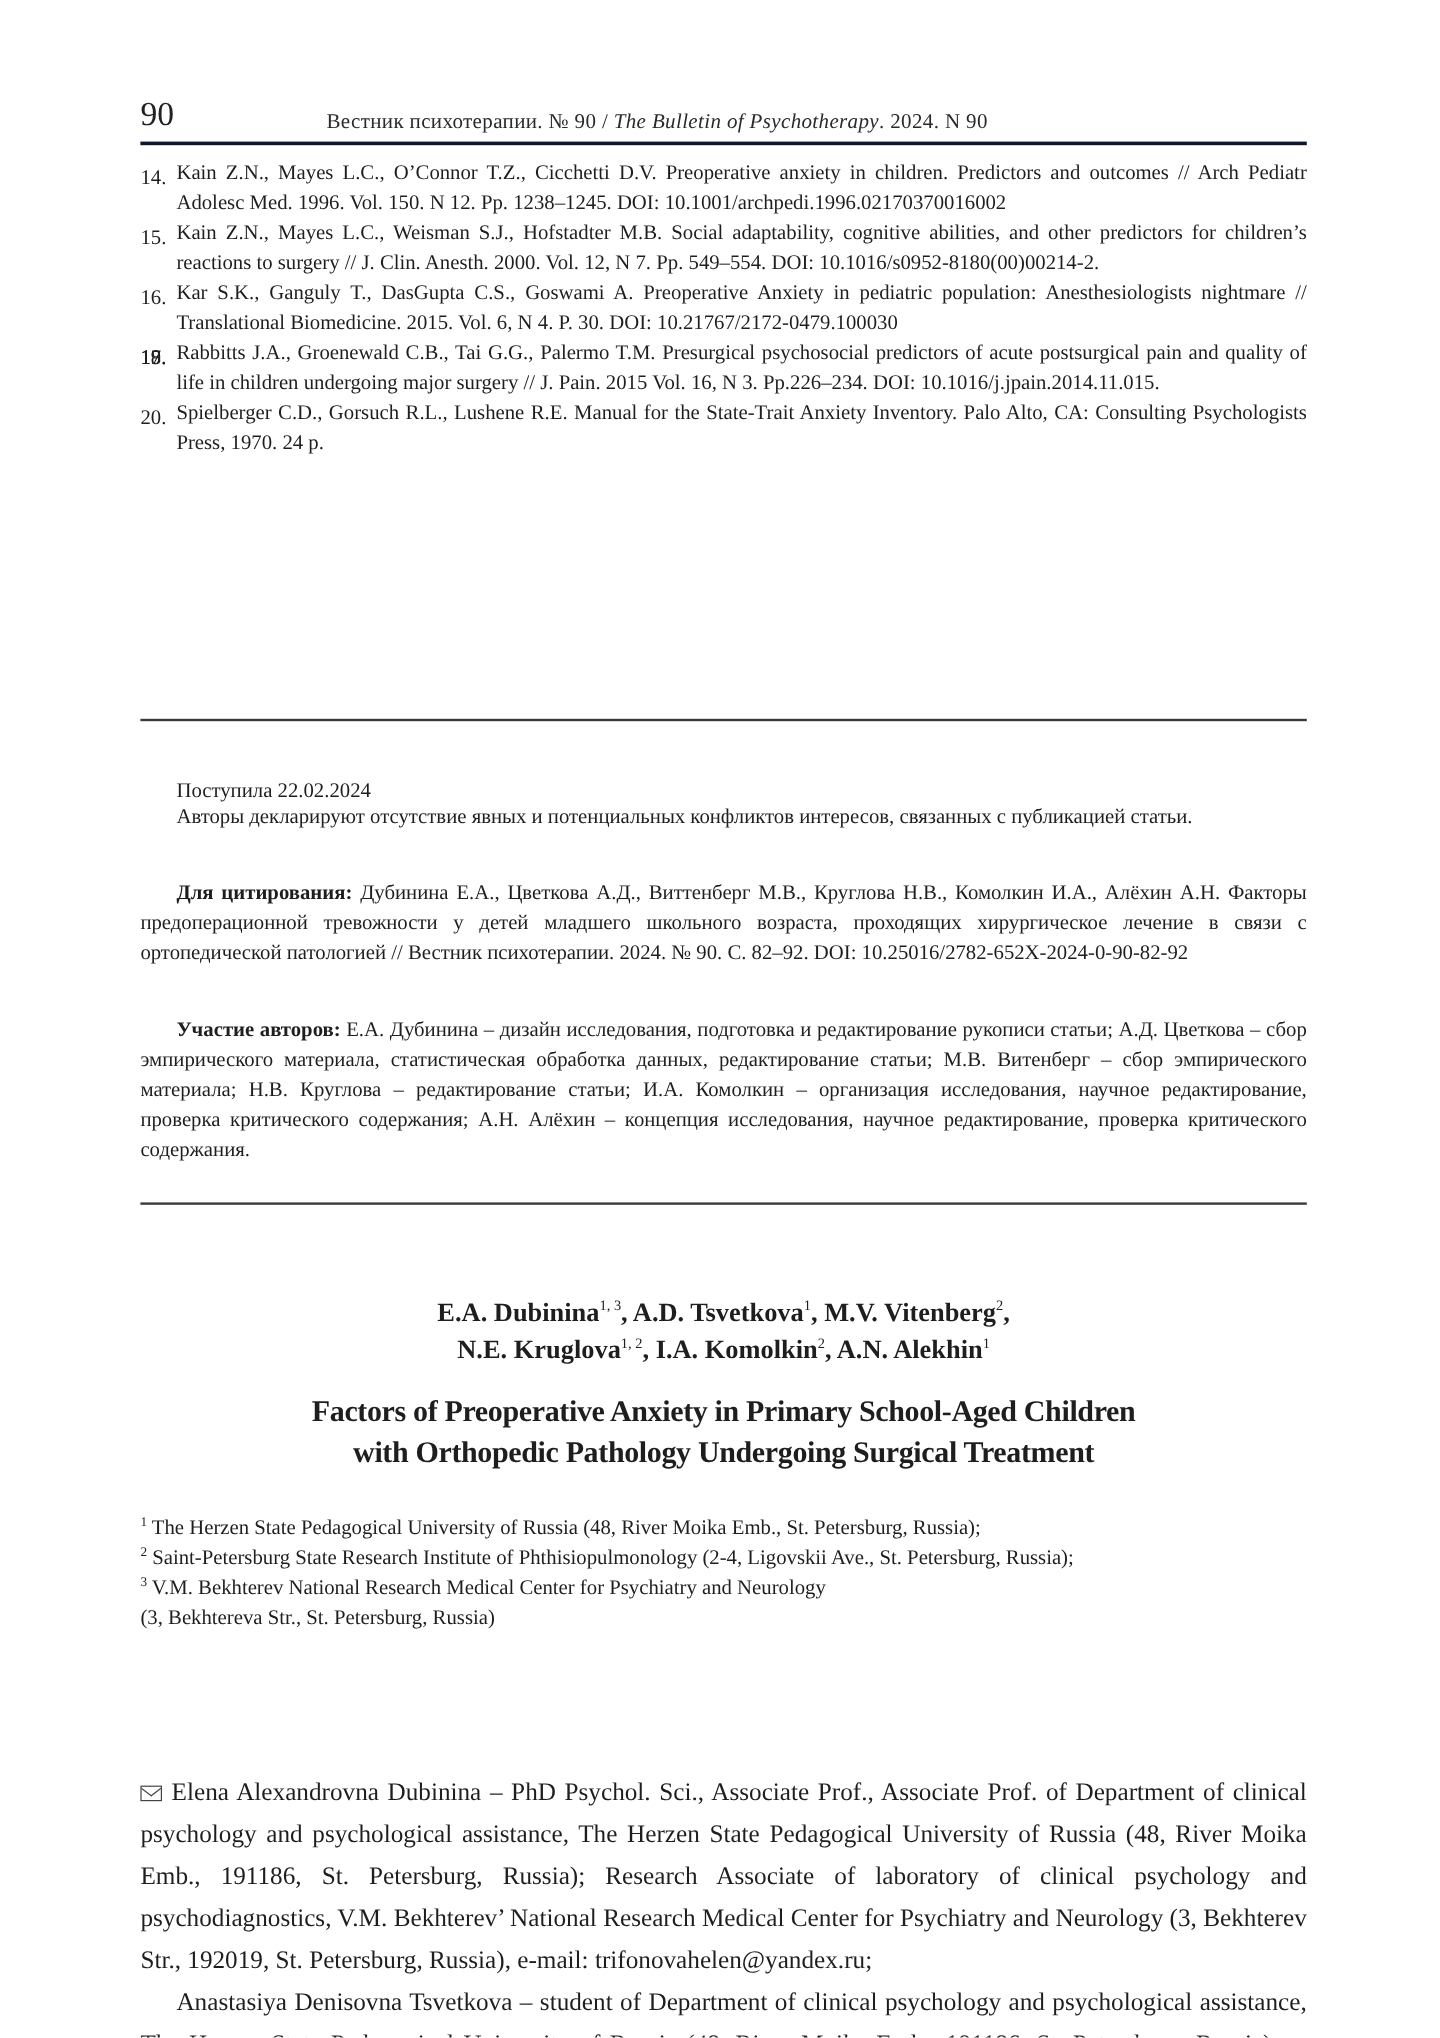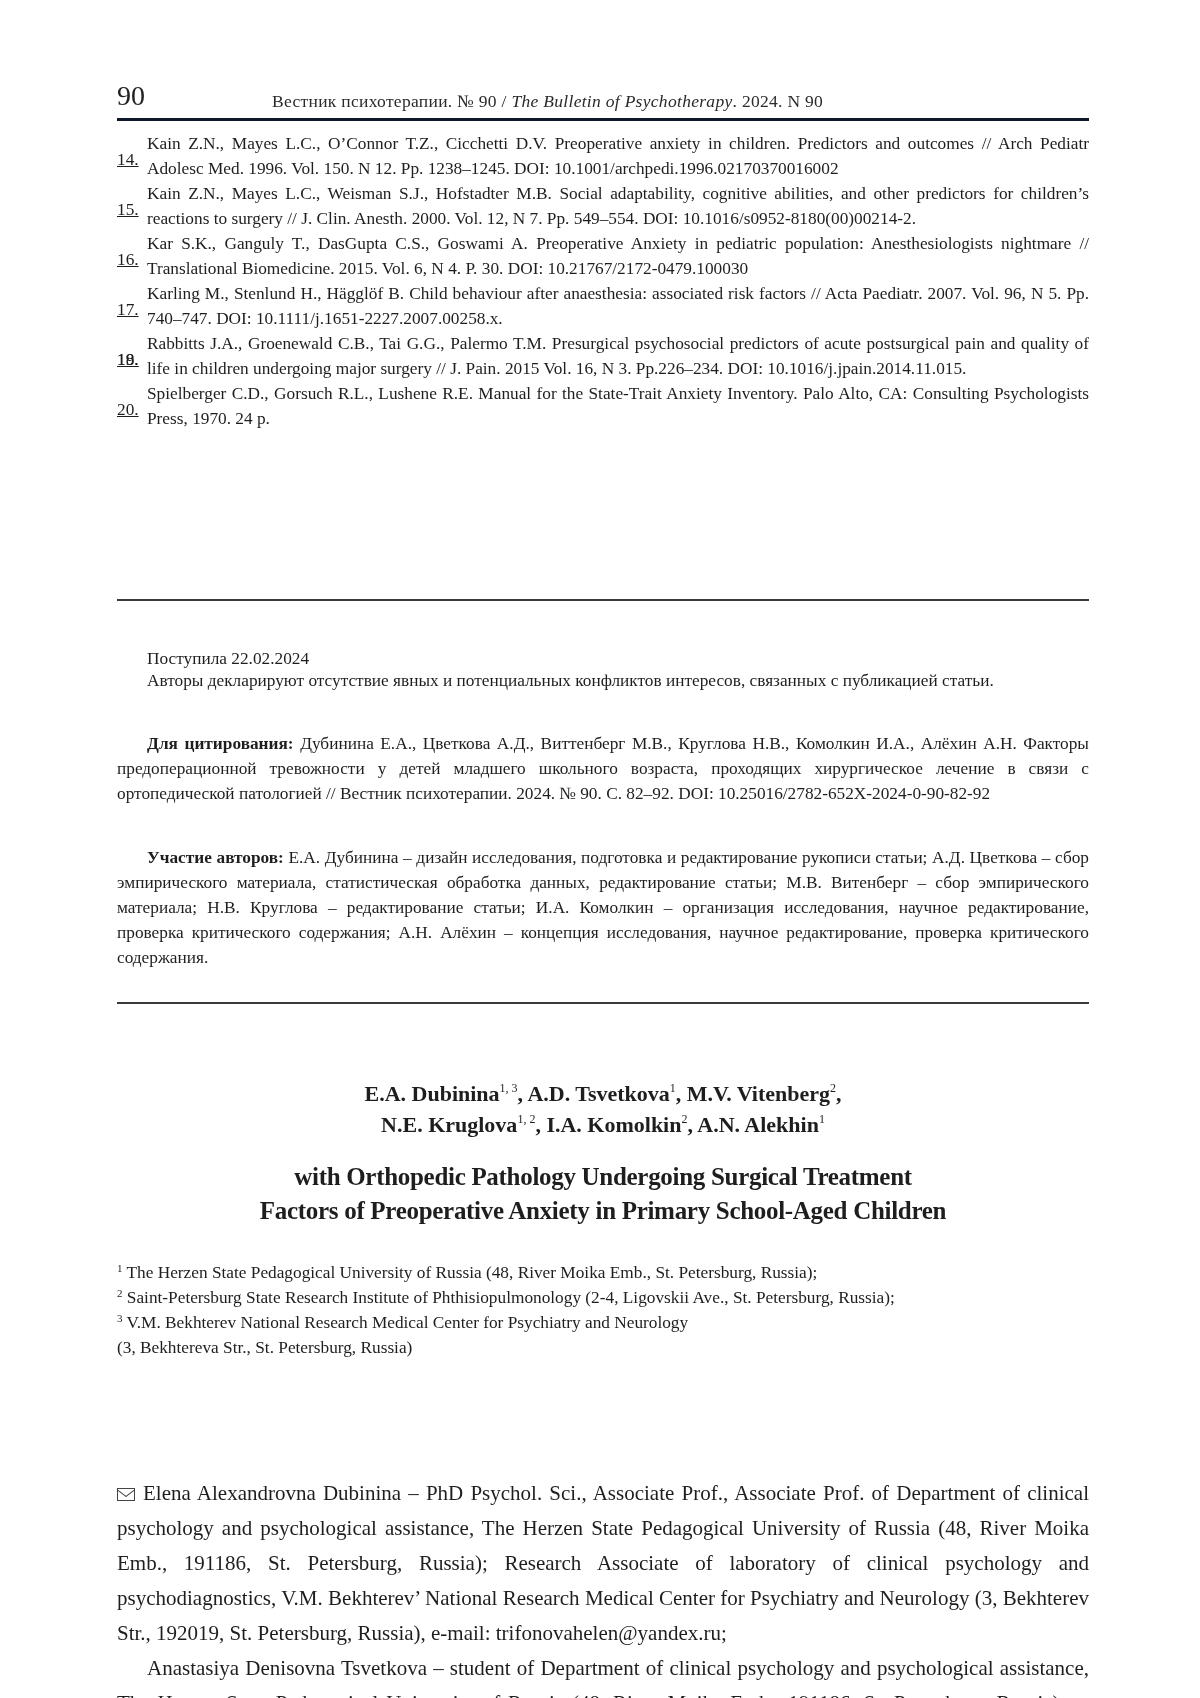--- a/index.html
+++ b/index.html
@@ -24,7 +24,7 @@
     
     .refs { position: absolute; left: 0; top: 131px; width: 972px; font-size: 17.3px; line-height: 25px; }
     .ref { position: relative; padding-left: 30px; text-align: justify; margin: 0; }
-    .ref .num { position: absolute; left: 0; top: 16px; text-decoration: underline; }
+    .ref .num { position: absolute; left: 0; top: 4px; }
 
     .rule {
       position: absolute; left: 0; width: 972px; height: 0; border-top: 2px solid #3a3a3a;

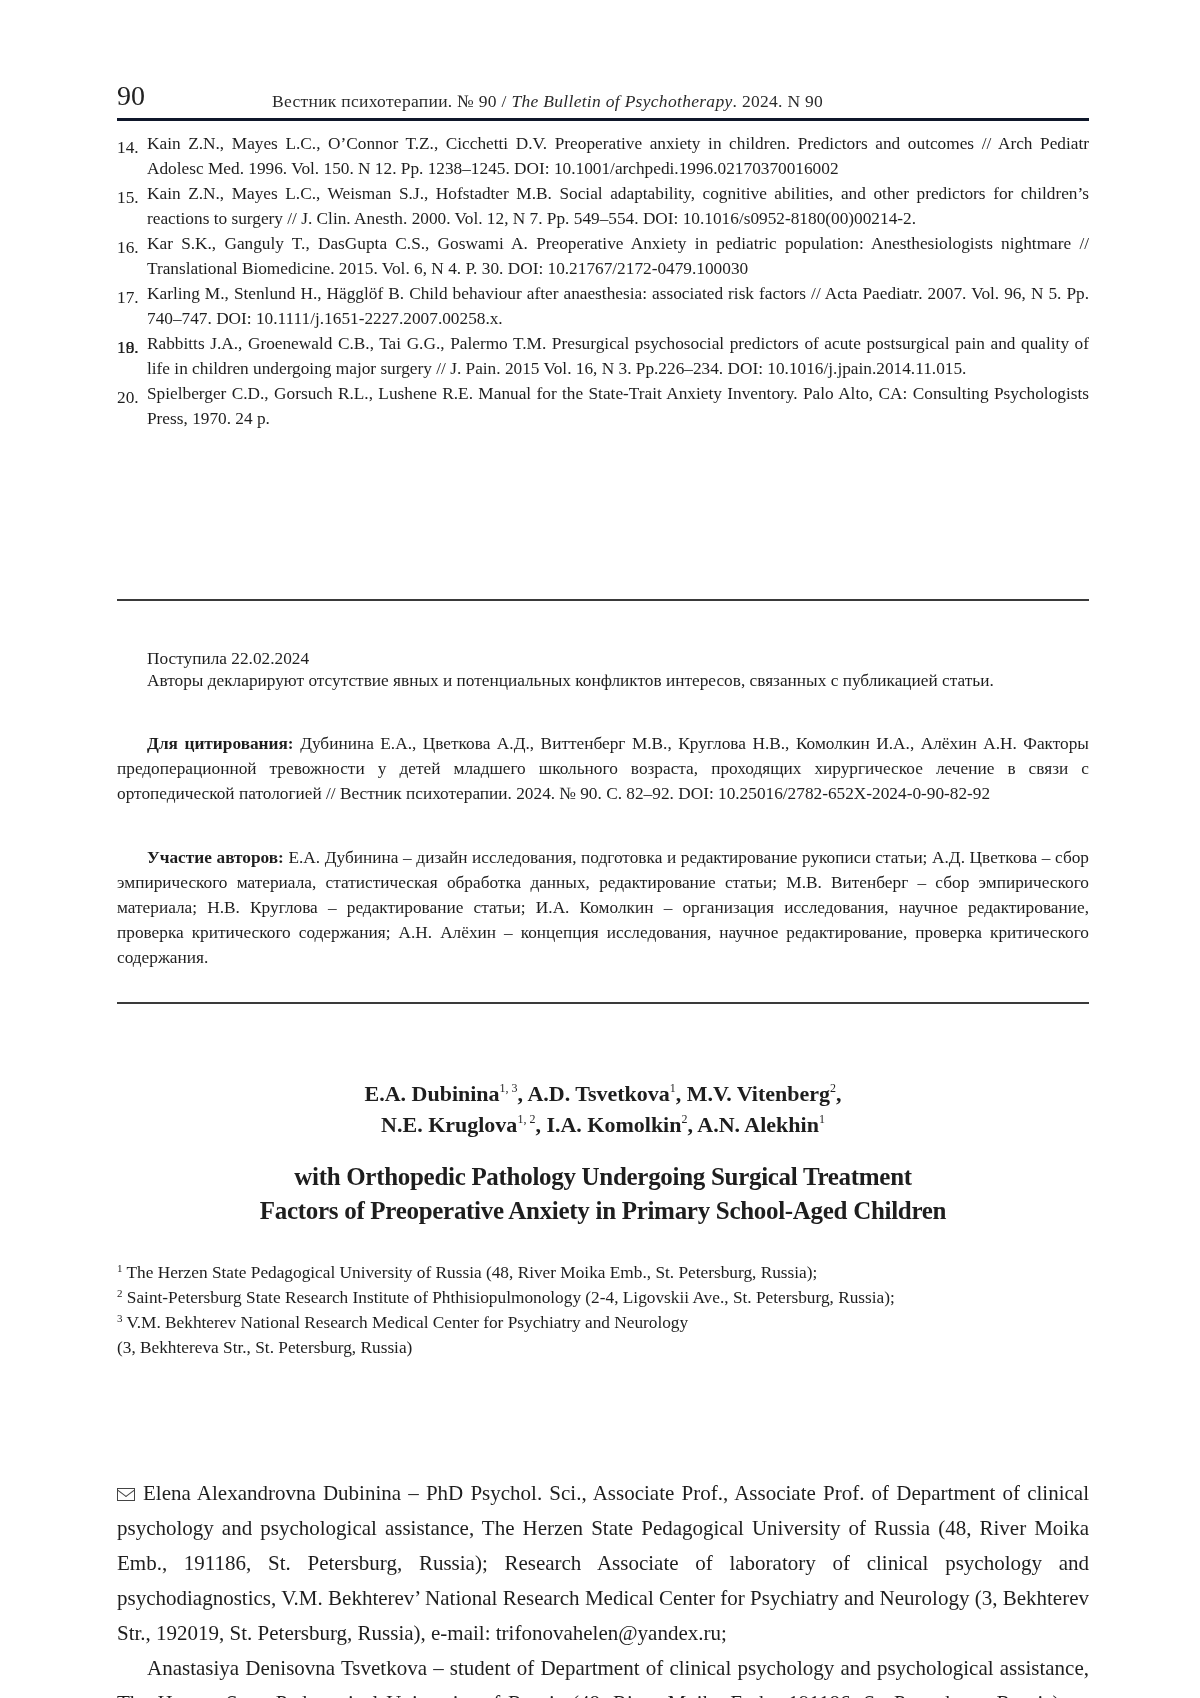--- a/index.html
+++ b/index.html
@@ -81,7 +81,7 @@
     <p class="ref"><span class="num">14.</span><span>Kain Z.N., Mayes L.C., O’Connor T.Z., Cicchetti D.V. Preoperative anxiety in children. Predictors and outcomes // Arch Pediatr Adolesc Med. 1996. Vol. 150. N 12. Pp. 1238–1245. DOI: 10.1001/archpedi.1996.02170370016002</span></p>
     <p class="ref"><span class="num">15.</span><span>Kain Z.N., Mayes L.C., Weisman S.J., Hofstadter M.B. Social adaptability, cognitive abilities, and other predictors for children’s reactions to surgery // J. Clin. Anesth. 2000. Vol. 12, N 7. Pp. 549–554. DOI: 10.1016/s0952-8180(00)00214-2.</span></p>
     <p class="ref"><span class="num">16.</span><span>Kar S.K., Ganguly T., DasGupta C.S., Goswami A. Preoperative Anxiety in pediatric population: Anesthesiologists nightmare // Translational Biomedicine. 2015. Vol. 6, N 4. P. 30. DOI: 10.21767/2172-0479.100030</span></p>
-    <p class="ref"><span class="num">17.</span><span>Karling M., Stenlund H., Hägglöf B. Child behaviour after anaesthesia: associated risk factors // Acta Paediatr. 2007. Vol. 96, N 5. Pp. 740–747. DOI: 10.1111/j.1651-2227.2007.00258.x.</span></p>
+    <p class="ref"><span class="num">17.</span></p>
     <p class="ref"><span class="num">18.</span></p>
     <p class="ref"><span class="num">19.</span><span>Rabbitts J.A., Groenewald C.B., Tai G.G., Palermo T.M. Presurgical psychosocial predictors of acute postsurgical pain and quality of life in children undergoing major surgery // J. Pain. 2015 Vol. 16, N 3. Pp.226–234. DOI: 10.1016/j.jpain.2014.11.015.</span></p>
     <p class="ref"><span class="num">20.</span><span>Spielberger C.D., Gorsuch R.L., Lushene R.E. Manual for the State-Trait Anxiety Inventory. Palo Alto, CA: Consulting Psychologists Press, 1970. 24 p.</span></p>

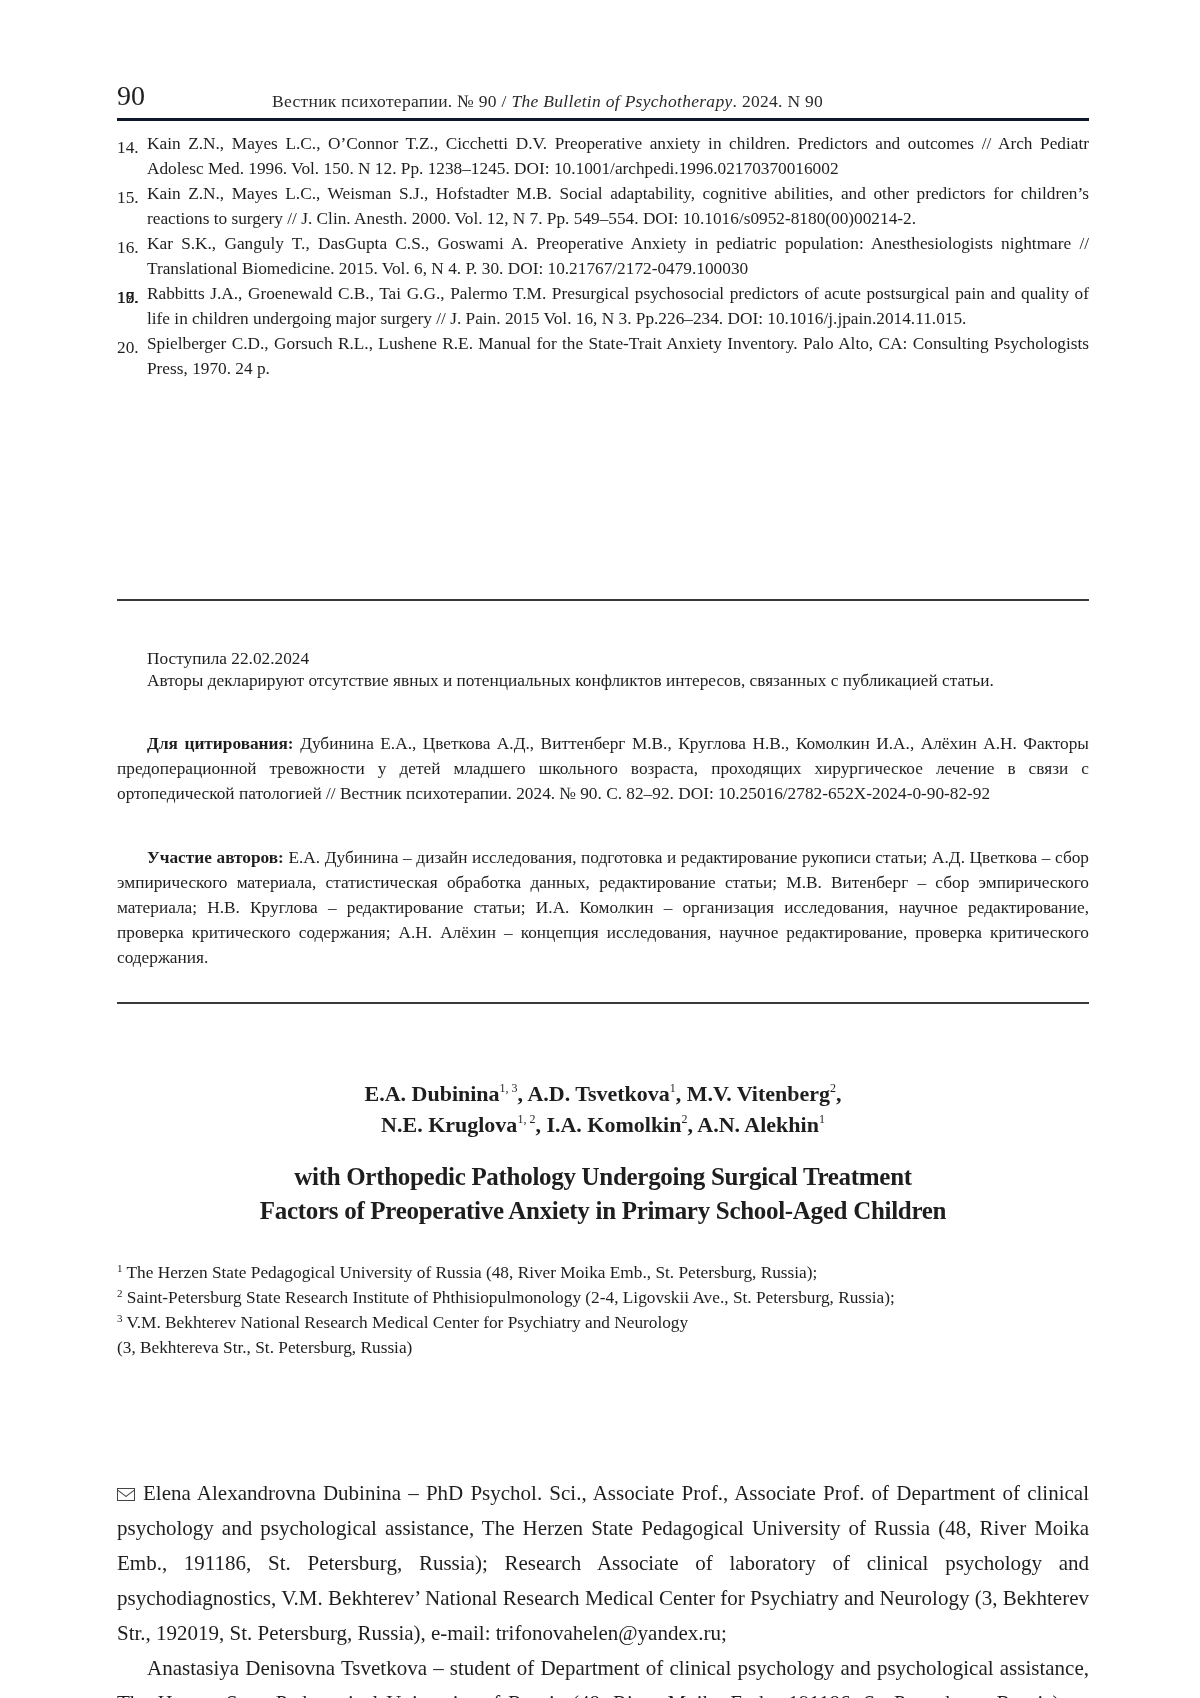--- a/index.html
+++ b/index.html
@@ -117,8 +117,8 @@
   </div>
 
   <div class="title">
+    <div>Factors of Preoperative Anxiety in Primary School-Aged Children</div>
     <div>with Orthopedic Pathology Undergoing Surgical Treatment</div>
-    <div>Factors of Preoperative Anxiety in Primary School-Aged Children</div>
   </div>
 
   <div class="affils">

